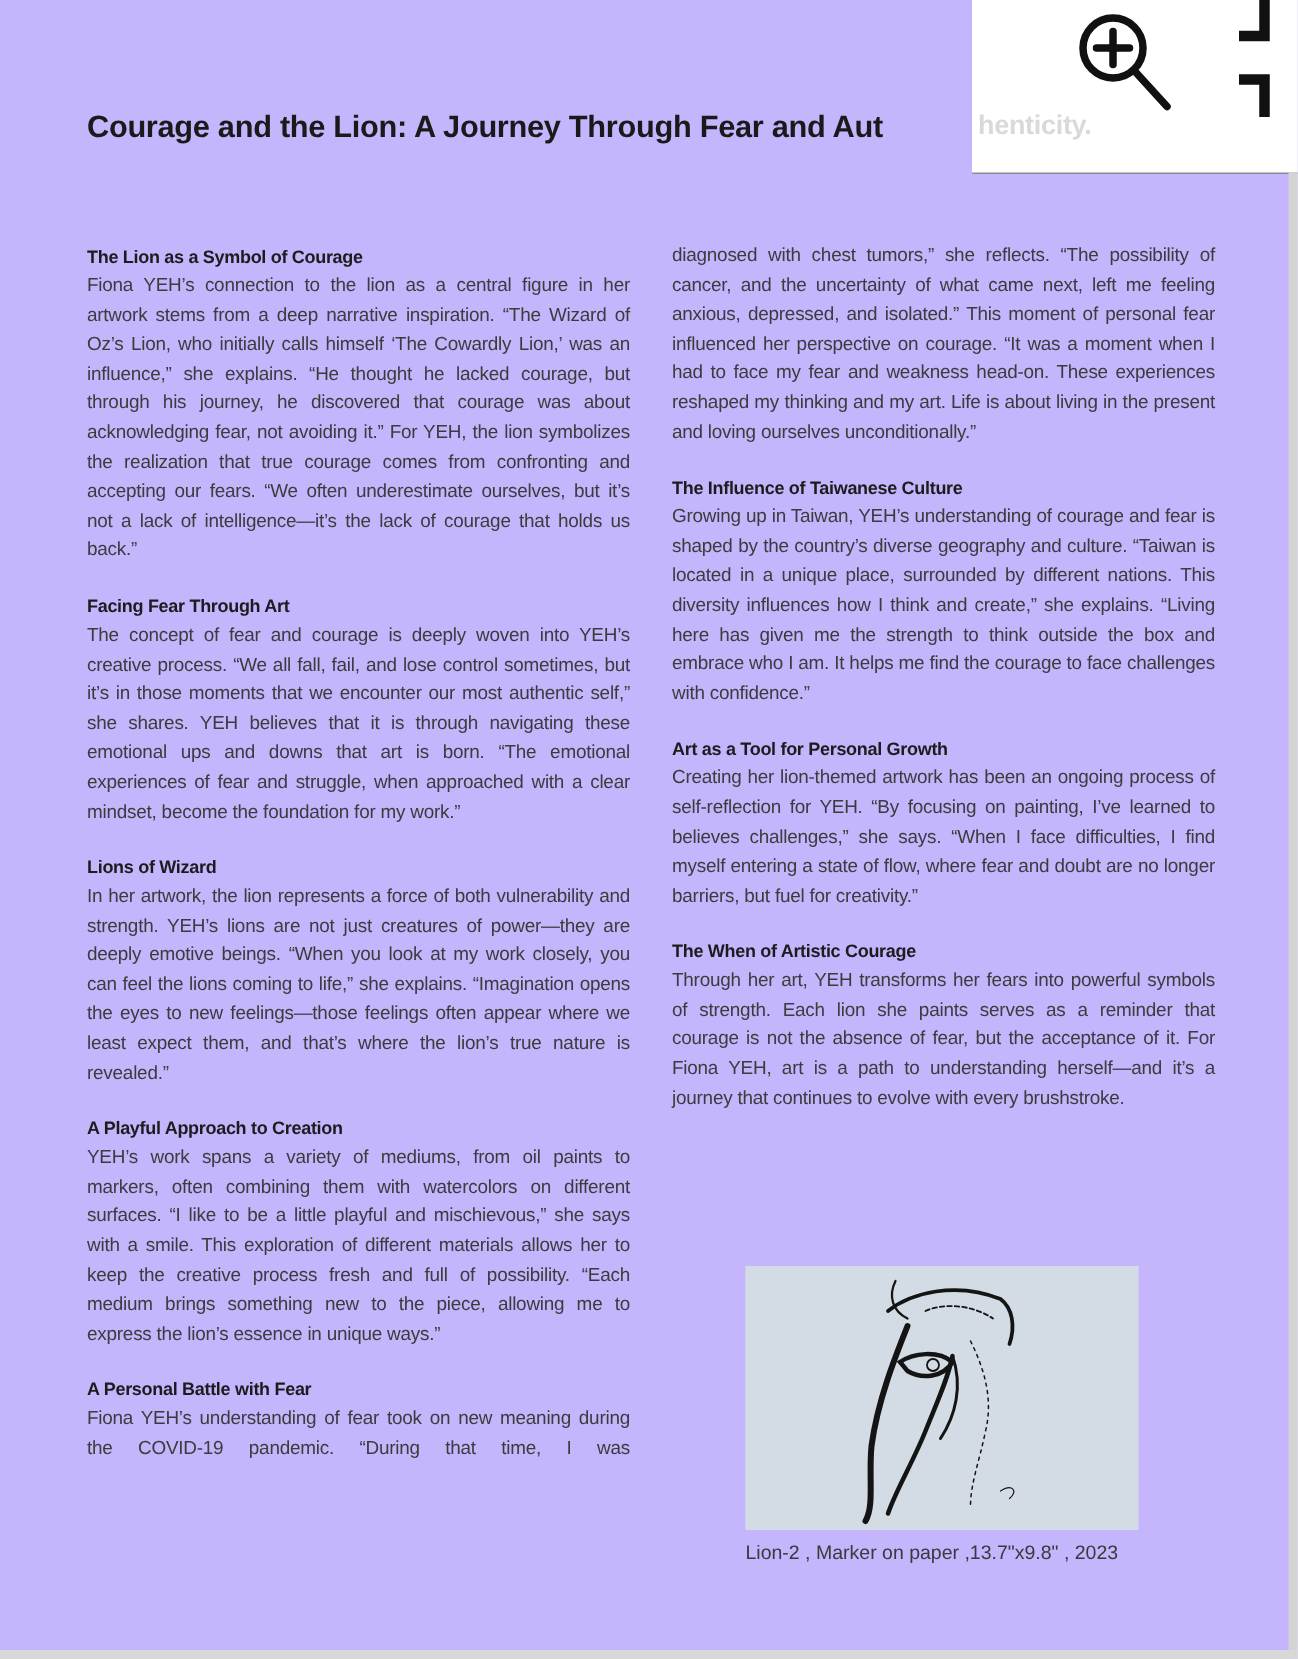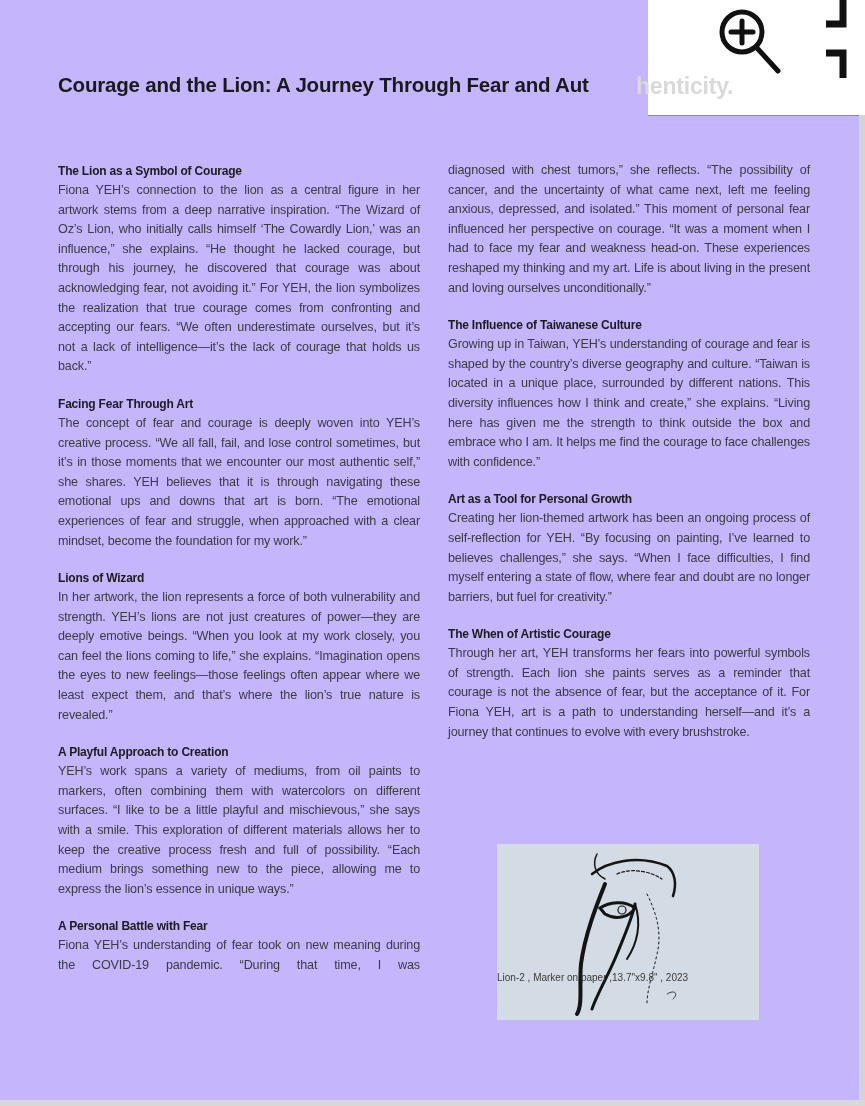--- a/index.html
+++ b/index.html
@@ -21,7 +21,7 @@
     background: #fff; border-bottom: 1px solid #8c8c8c;
   }
   .title-tail {
-    position: absolute; left: 636px; top: 73px; font-size: 23px; font-weight: bold;
+    position: absolute; left: 652px; top: 73px; font-size: 18px; font-weight: bold;
     color: #d9d9d9; white-space: nowrap; letter-spacing: -0.2px;
   }
   .zoom-btn { position: absolute; left: 708px; top: 0px; width: 84px; height: 78px; cursor: pointer; }

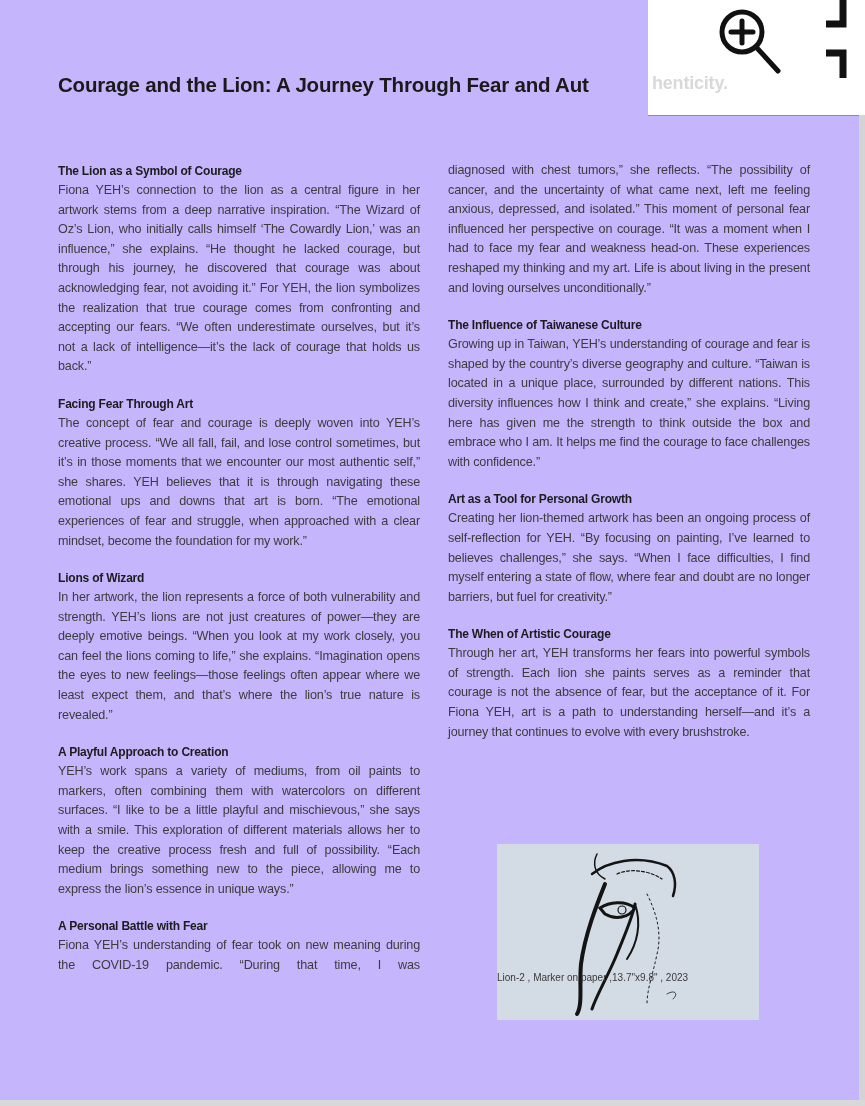--- a/index.html
+++ b/index.html
@@ -40,7 +40,7 @@
   }
   .gap { height: 17px; }
   .figure { position: absolute; left: 497px; top: 844px; width: 262px; height: 176px; background: #d3dbe4; overflow: hidden; }
-  .caption { position: absolute; left: 497px; top: 972px; font-size: 10px; color: #3a3a3a; white-space: nowrap; }
+  .caption { position: absolute; left: 497px; top: 1027px; font-size: 13px; color: #3a3a3a; white-space: nowrap; }
 </style>
 </head>
 <body>

